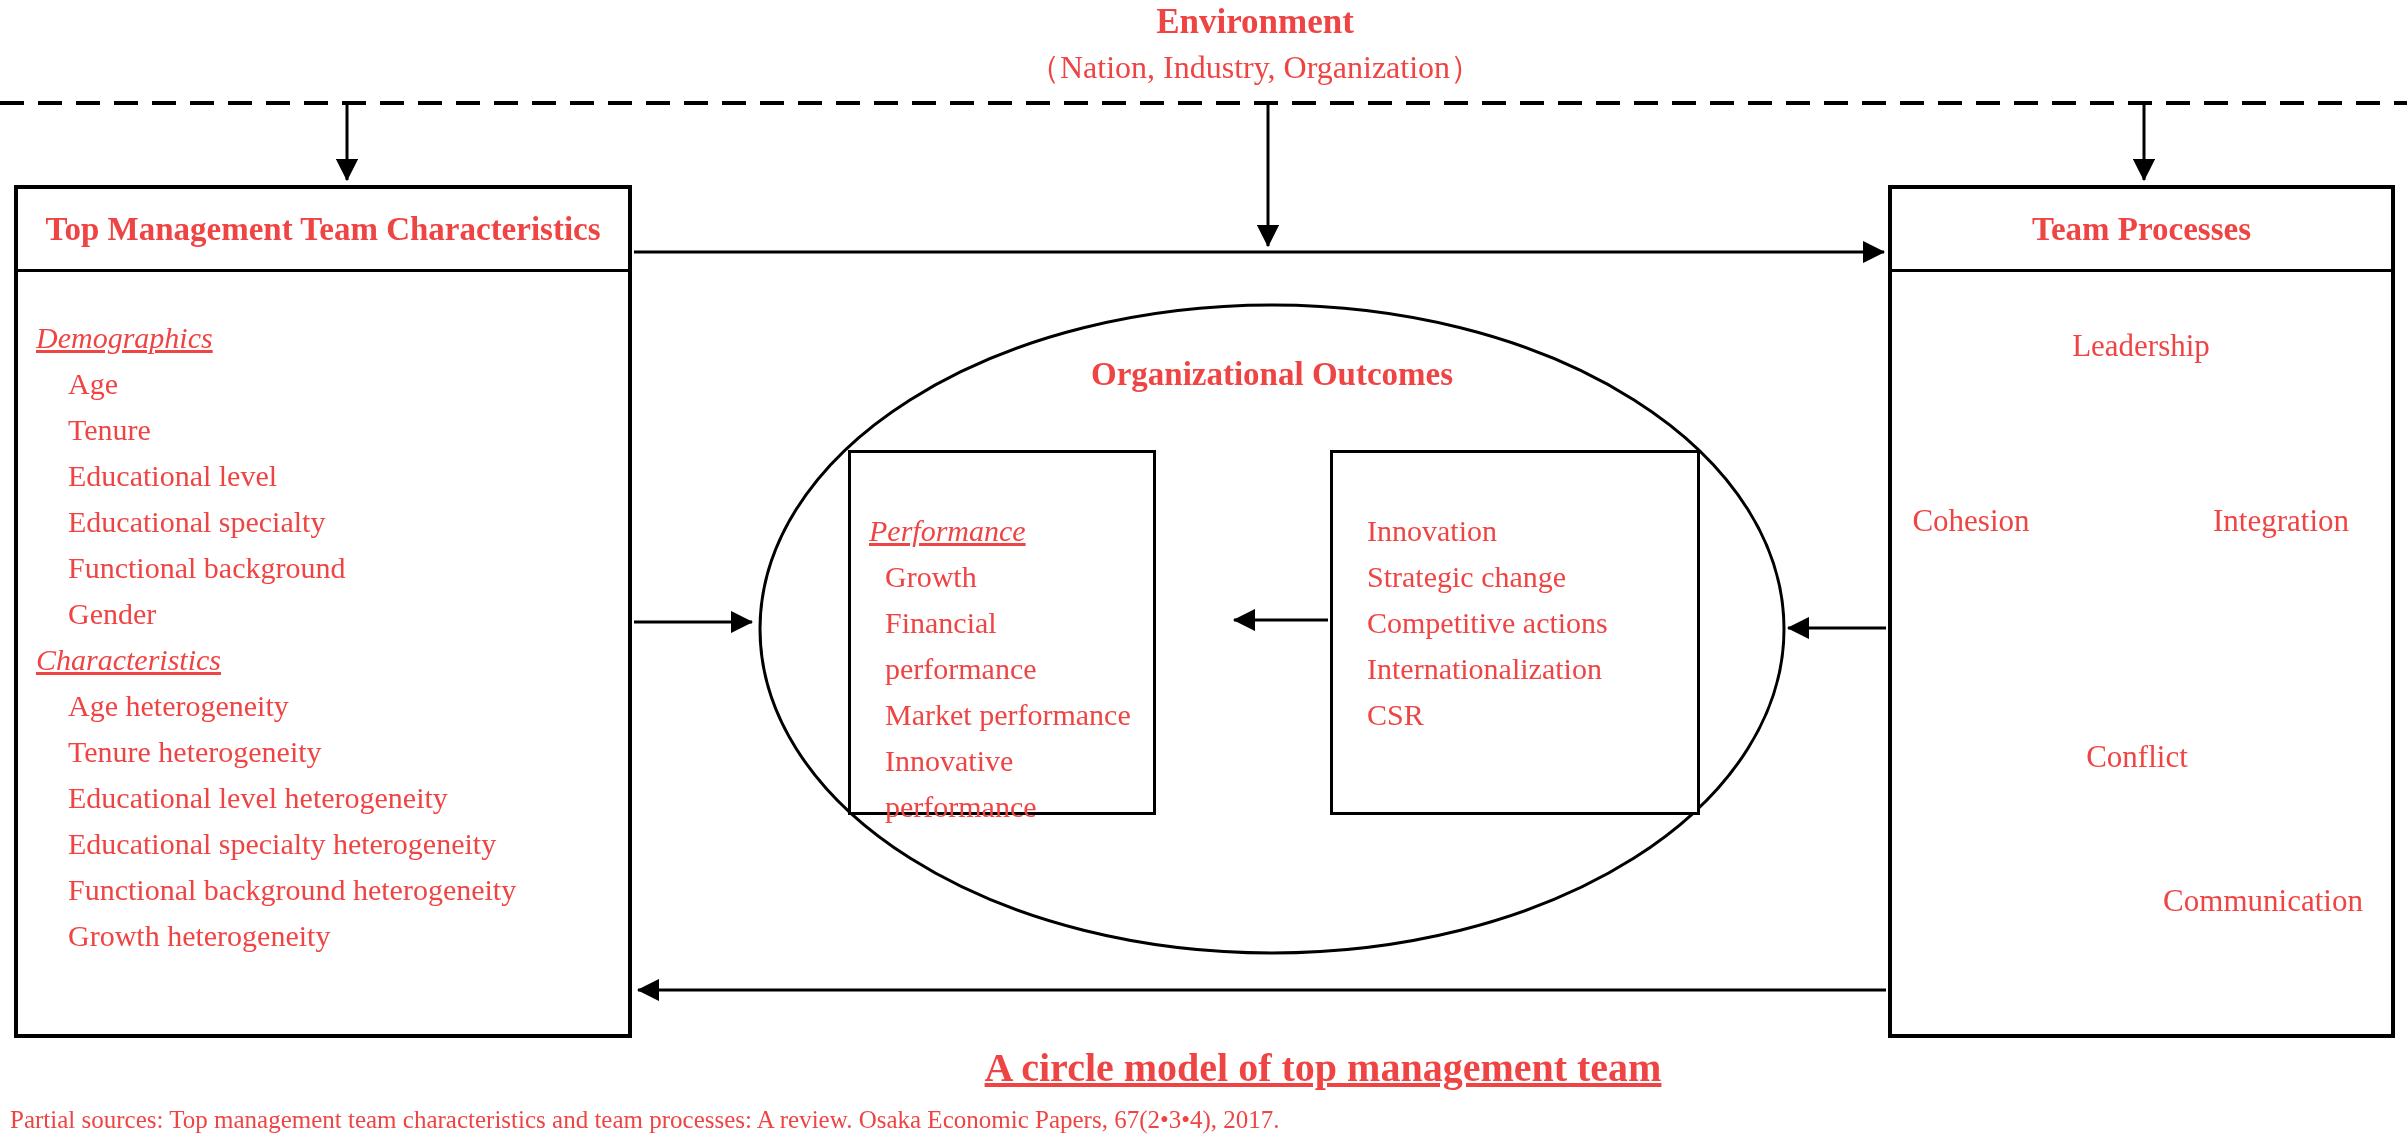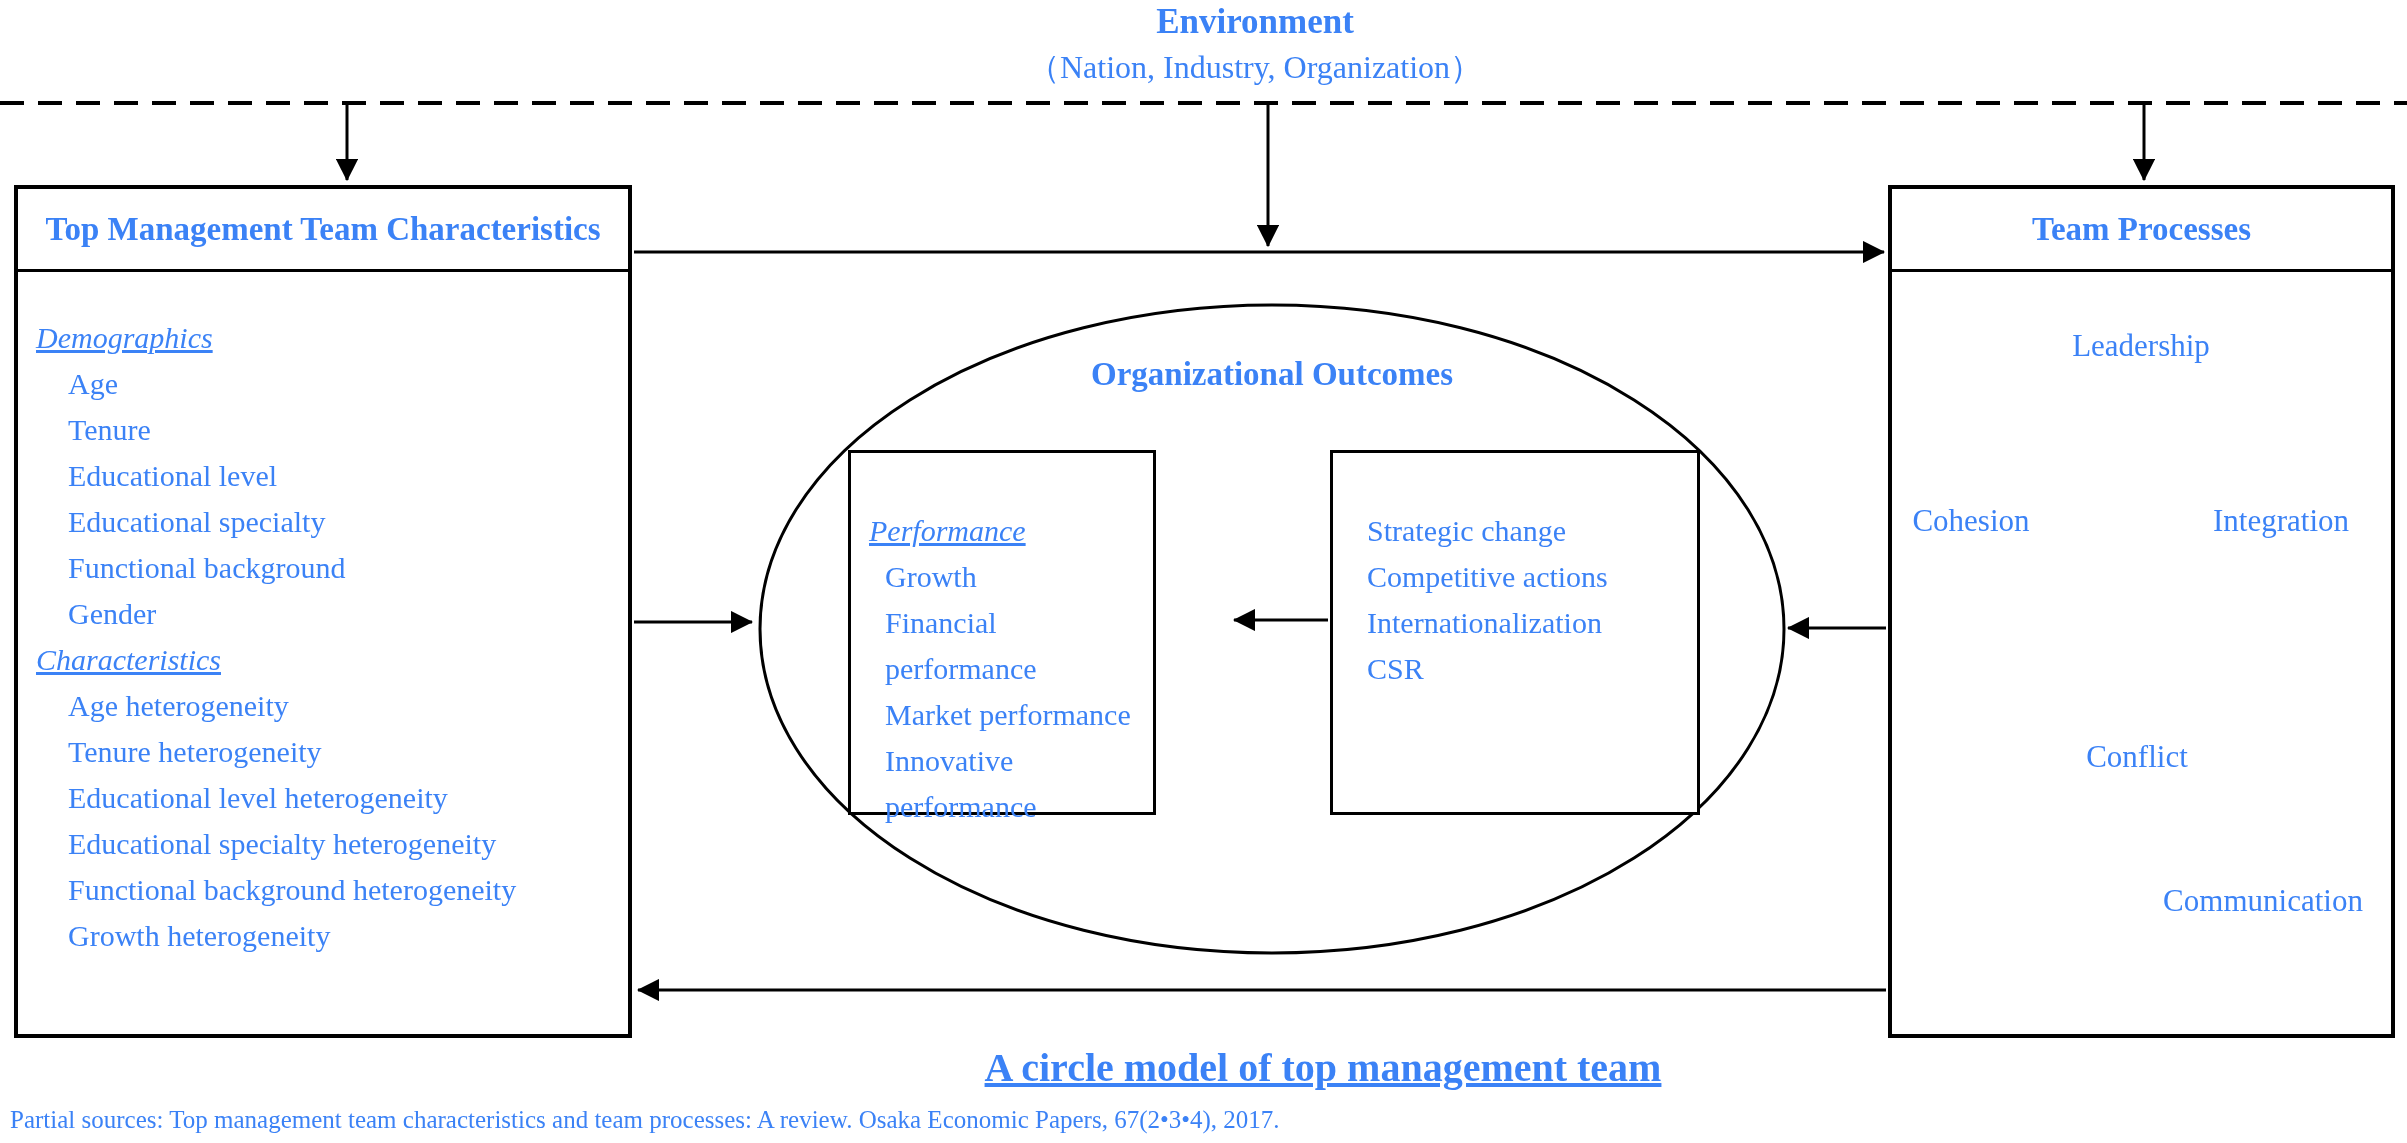--- a/index.html
+++ b/index.html
@@ -5,7 +5,7 @@
   html,body{margin:0;padding:0;background:#ffffff;}
   .canvas{
     position:relative;width:2407px;height:1143px;background:#ffffff;
-    font-family:"Liberation Serif","DejaVu Serif",serif;color:#3b82f6;overflow:hidden;
+    font-family:"Liberation Serif","DejaVu Serif",serif;color:#ef4444;overflow:hidden;
   }
   .abs{position:absolute;}
   .center-text{transform:translateX(-50%);text-align:center;white-space:nowrap;}

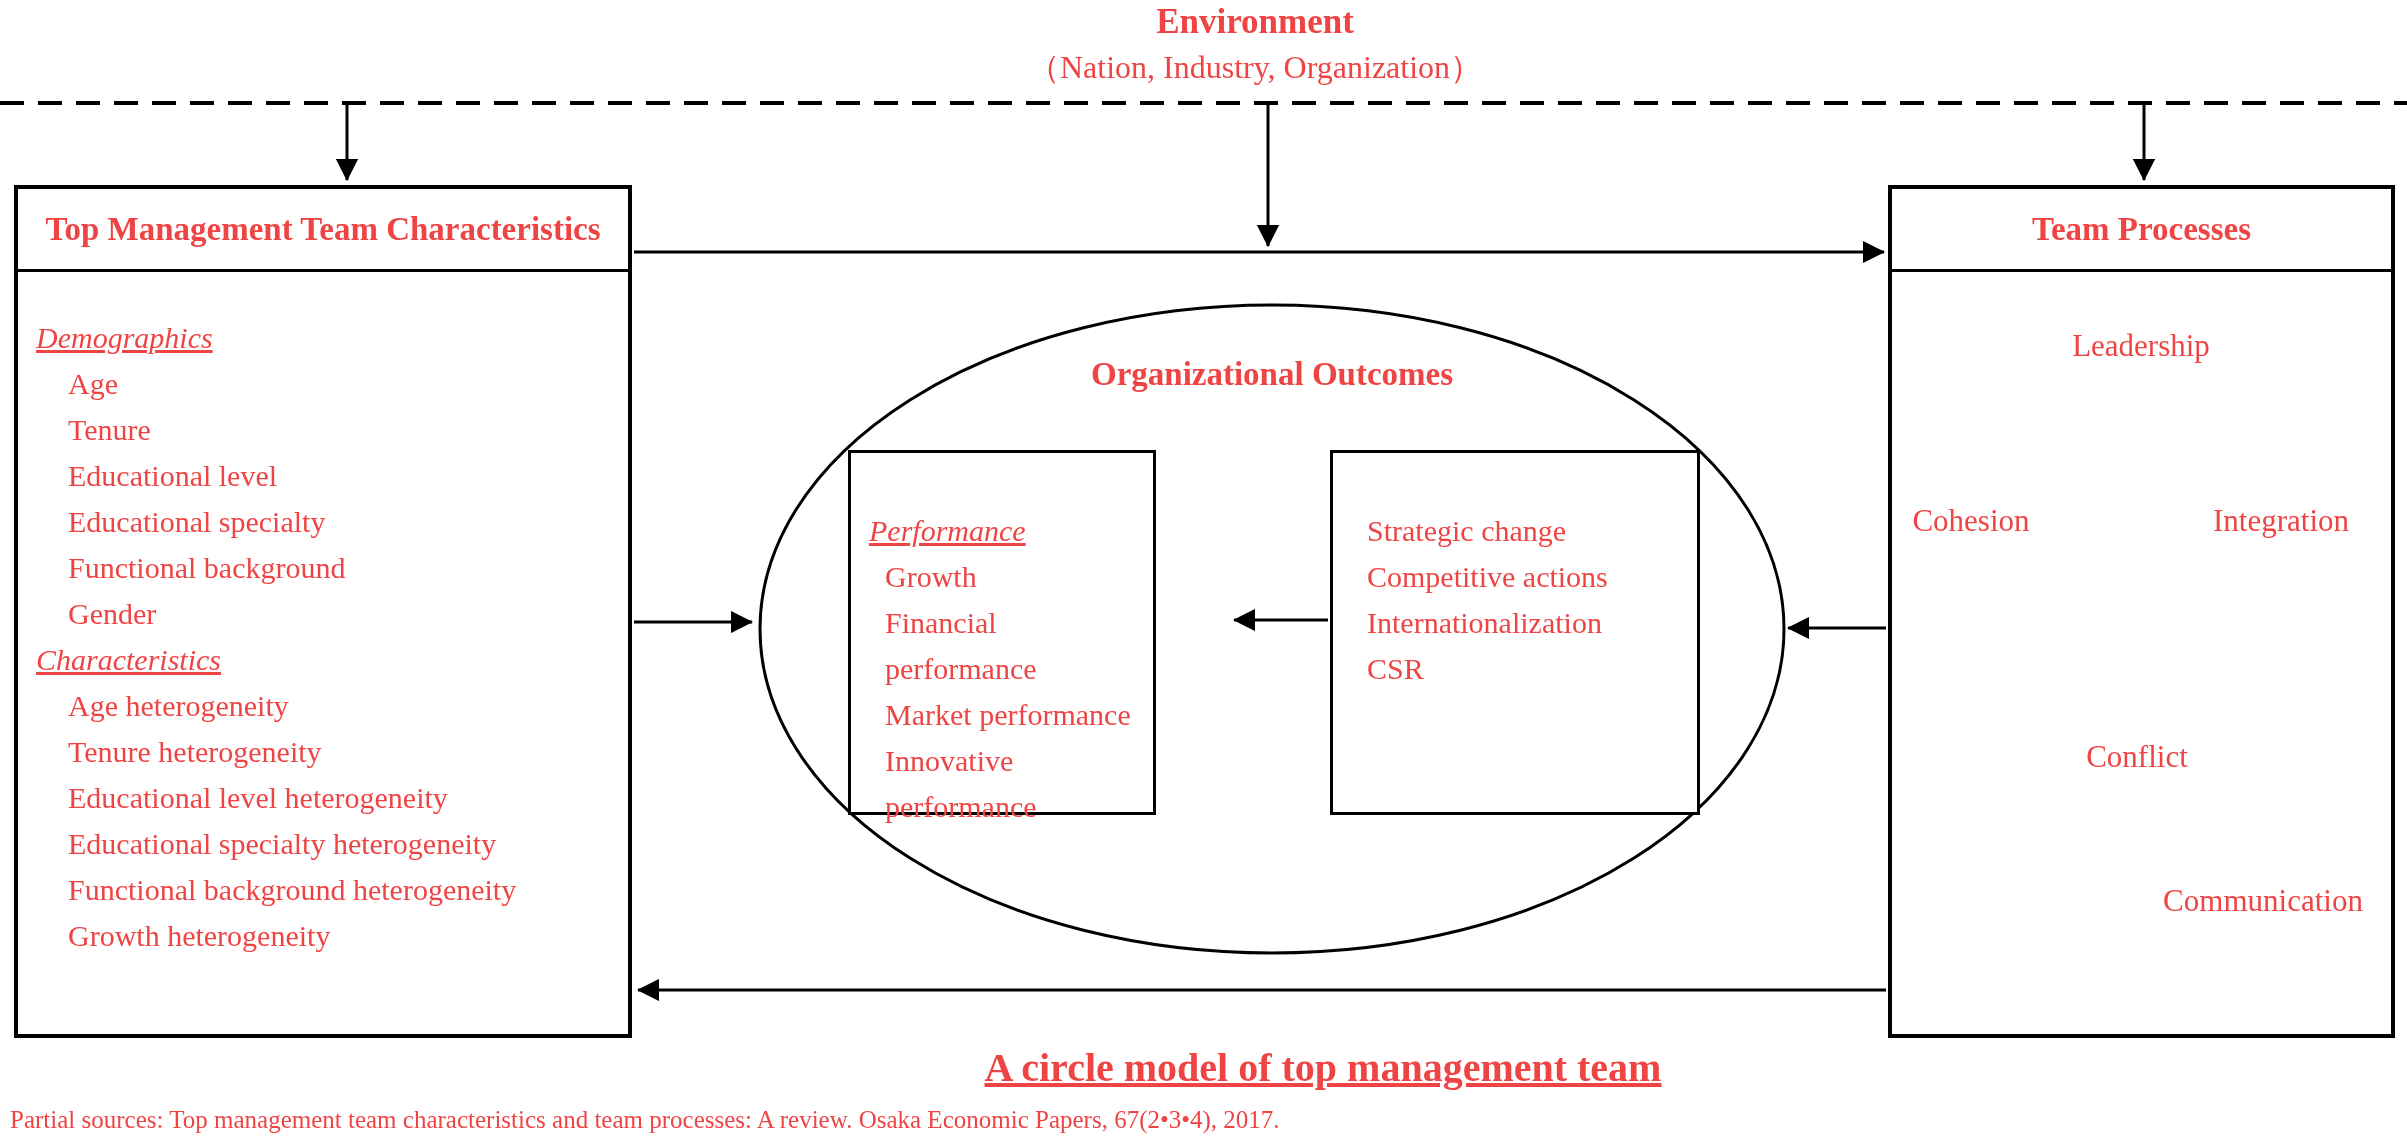--- a/index.html
+++ b/index.html
@@ -97,6 +97,7 @@
 
   <div class="innerbox" style="left:1330px;top:450px;width:370px;height:365px;">
     <div class="inner-content">
+      <div class="inner-item">Innovation</div>
       <div class="inner-item">Strategic change</div>
       <div class="inner-item">Competitive actions</div>
       <div class="inner-item">Internationalization</div>

